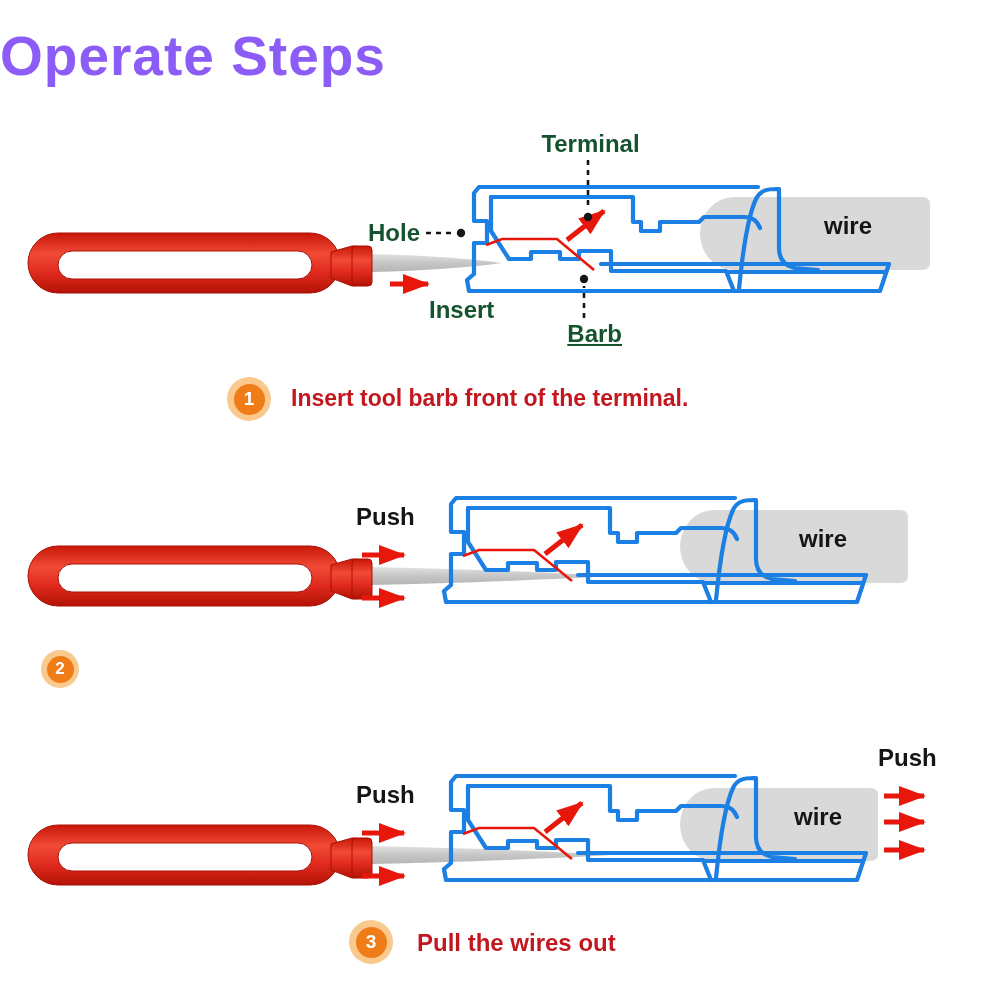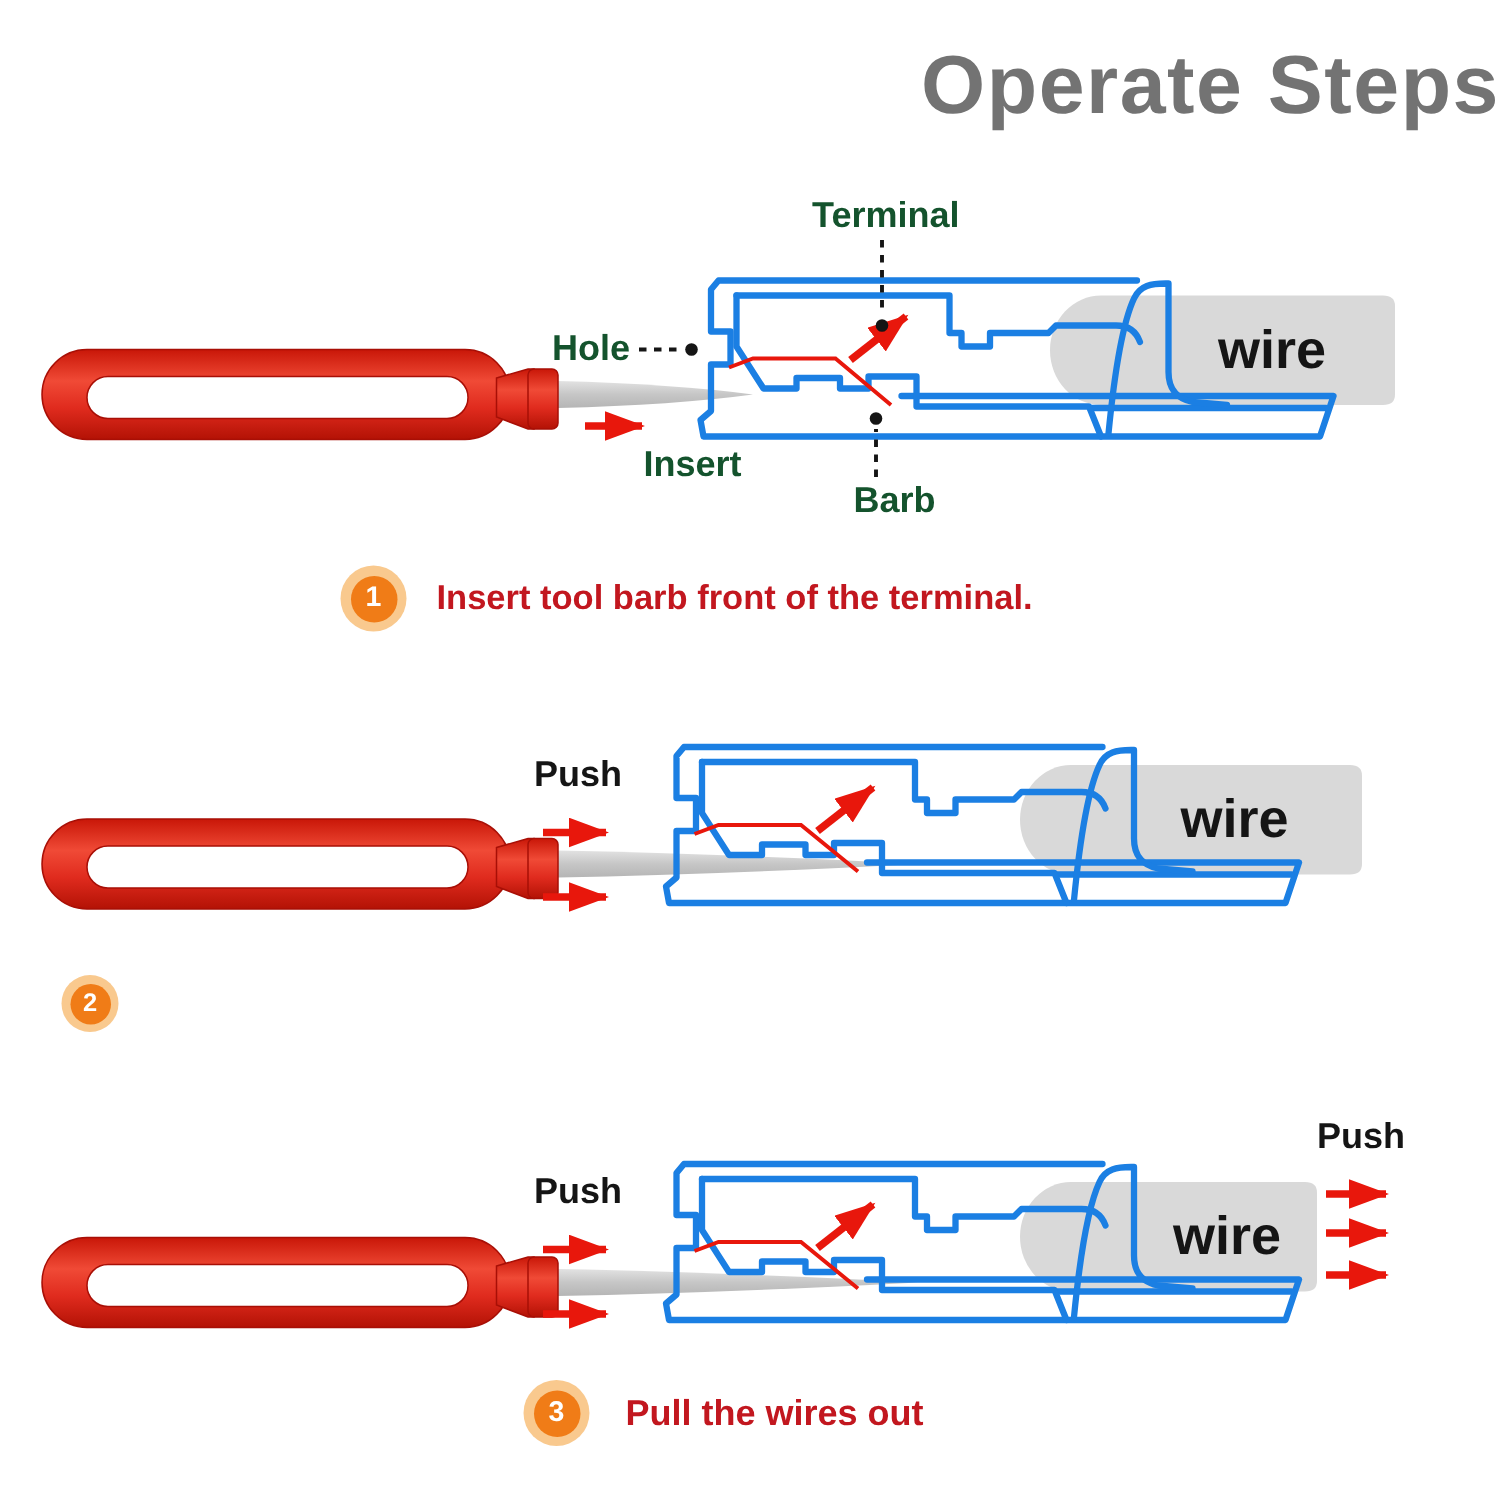--- a/index.html
+++ b/index.html
@@ -6,8 +6,8 @@
   #page{position:relative;width:1000px;height:1000px;background:#ffffff;overflow:hidden;
         font-family:"Liberation Sans",sans-serif;}
   .abs{position:absolute;}
-  #title{left:0;right:0;top:24px;text-align:right;font-size:55px;font-weight:bold;
-         color:#737373;letter-spacing:1px;}
+  #title{left:0;right:0;top:24px;text-align:left;font-size:55px;font-weight:bold;
+         color:#8b5cf6;letter-spacing:1px;}
   .callout{font-size:24px;font-weight:bold;color:#14532d;white-space:nowrap;}
   .wire-label{font-size:36px;font-weight:bold;color:#151515;}
   .push-label{font-size:24px;font-weight:bold;color:#151515;}

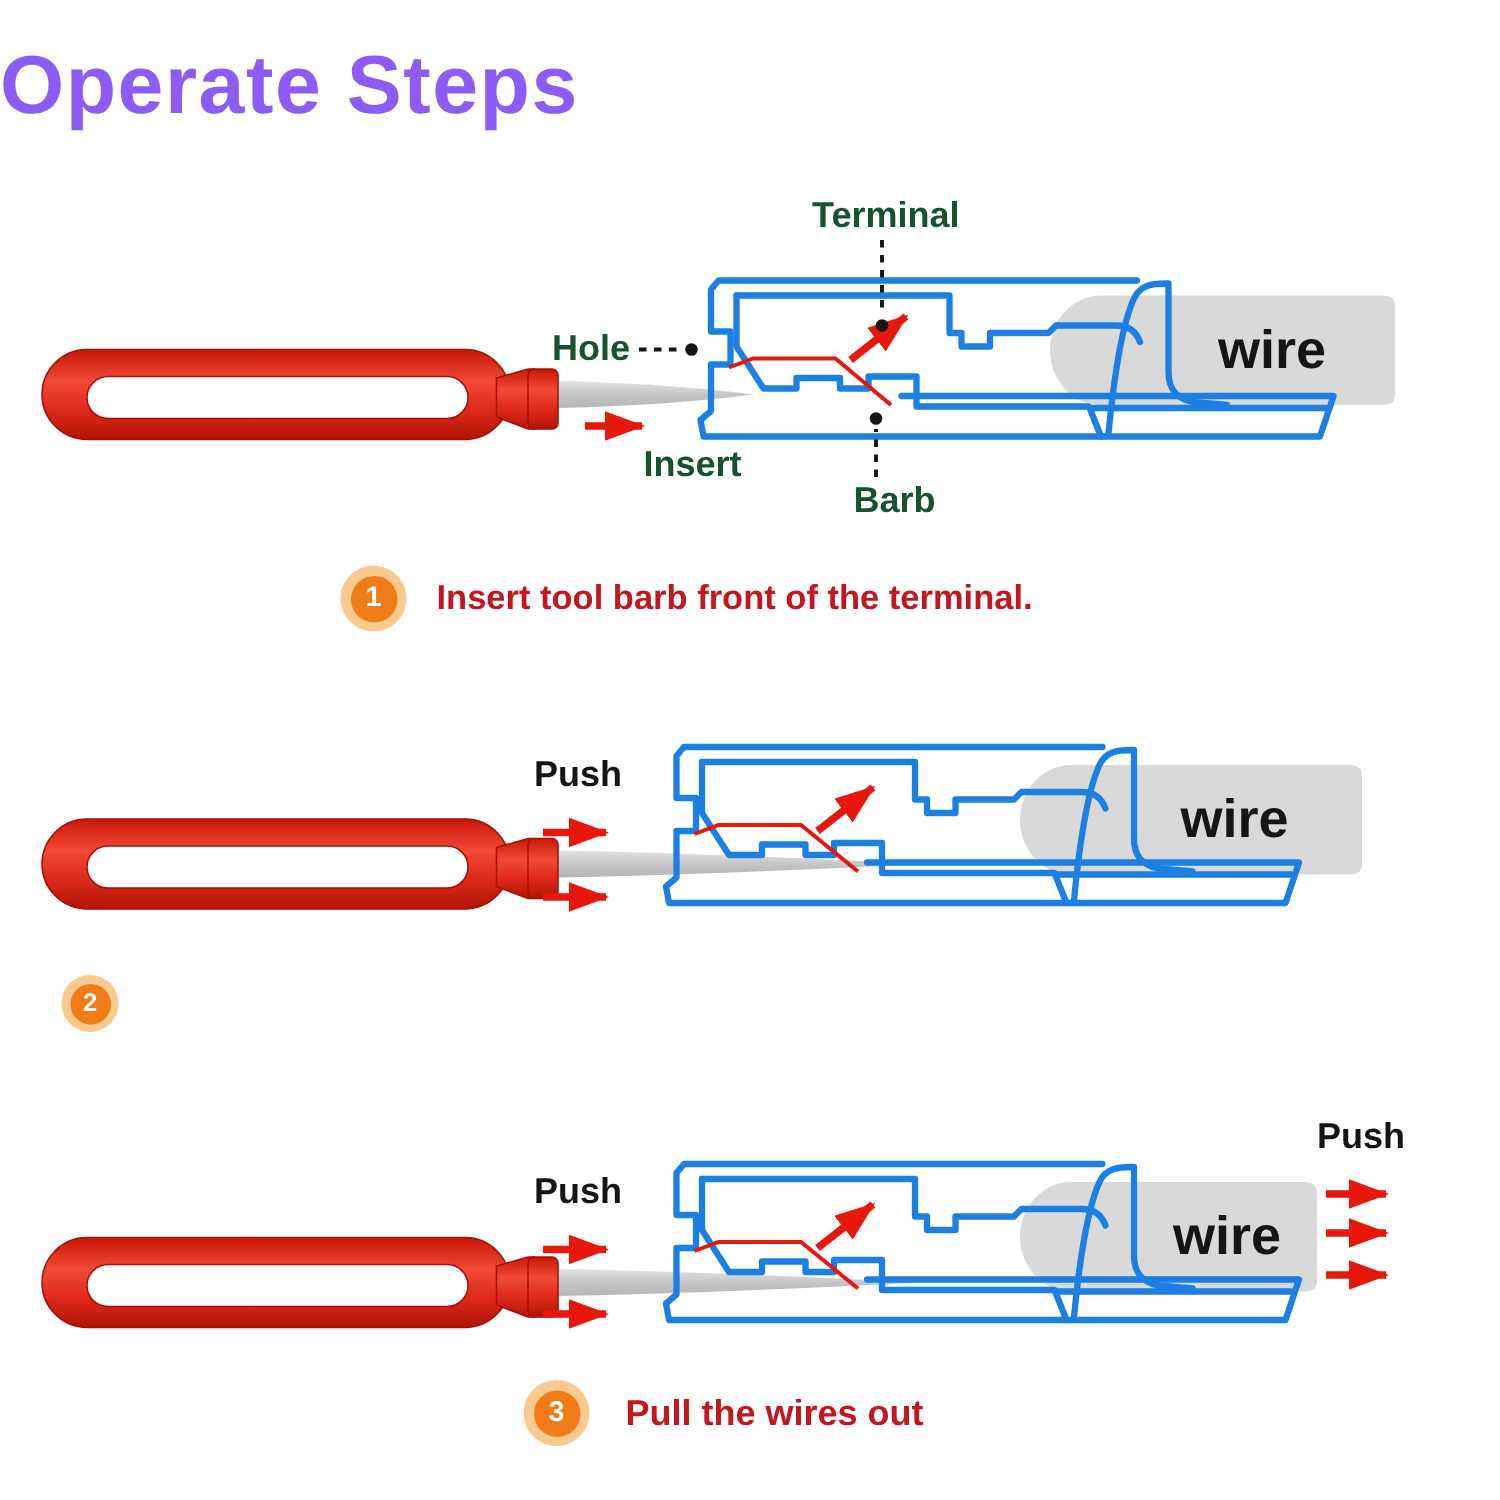--- a/index.html
+++ b/index.html
@@ -9,7 +9,7 @@
   #title{left:0;right:0;top:24px;text-align:left;font-size:55px;font-weight:bold;
          color:#8b5cf6;letter-spacing:1px;}
   .callout{font-size:24px;font-weight:bold;color:#14532d;white-space:nowrap;}
-  .wire-label{font-size:36px;font-weight:bold;color:#151515;}
+  .wire-label{font-size:24px;font-weight:bold;color:#151515;}
   .push-label{font-size:24px;font-weight:bold;color:#151515;}
   .step-text{font-size:23px;font-weight:bold;color:#c2171f;white-space:nowrap;}
   .badge-outer{width:44px;height:44px;border-radius:50%;background:#f9c98e;

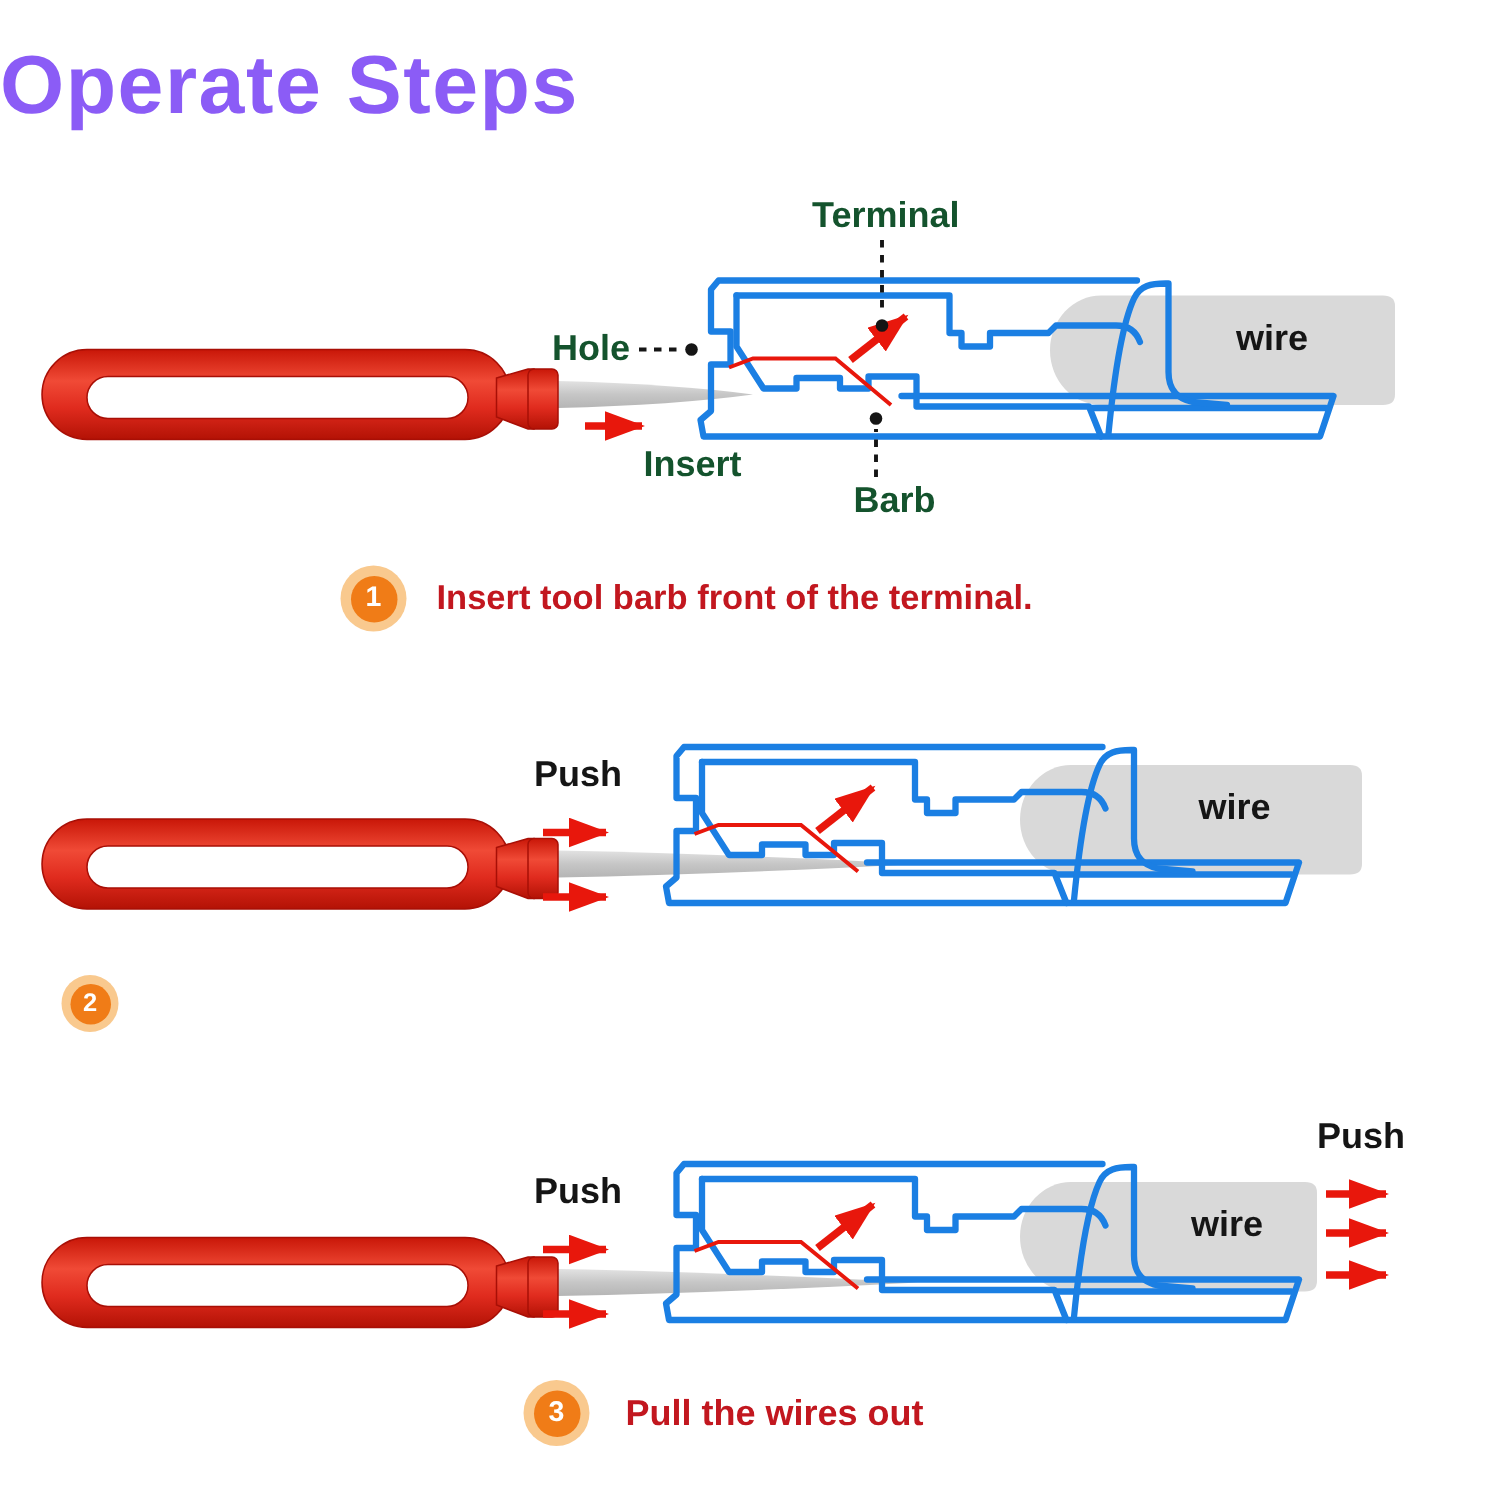--- a/index.html
+++ b/index.html
@@ -117,7 +117,7 @@
   <div class="abs callout" style="left:533px;top:130px;width:115px;text-align:center;">Terminal</div>
   <div class="abs callout" style="left:348px;top:219px;width:72px;text-align:right;">Hole</div>
   <div class="abs callout" style="left:381px;top:296px;margin-left:48px;">Insert</div>
-  <div class="abs callout" style="left:569px;top:320px;width:74px;text-align:left;">Barb</div>
+  <div class="abs callout" style="left:548px;top:320px;width:74px;text-align:right;text-decoration:underline;">Barb</div>
   <div class="abs wire-label" style="left:798px;top:212px;width:100px;text-align:center;">wire</div>
 
   <div class="abs push-label" style="left:356px;top:503px;">Push</div>

